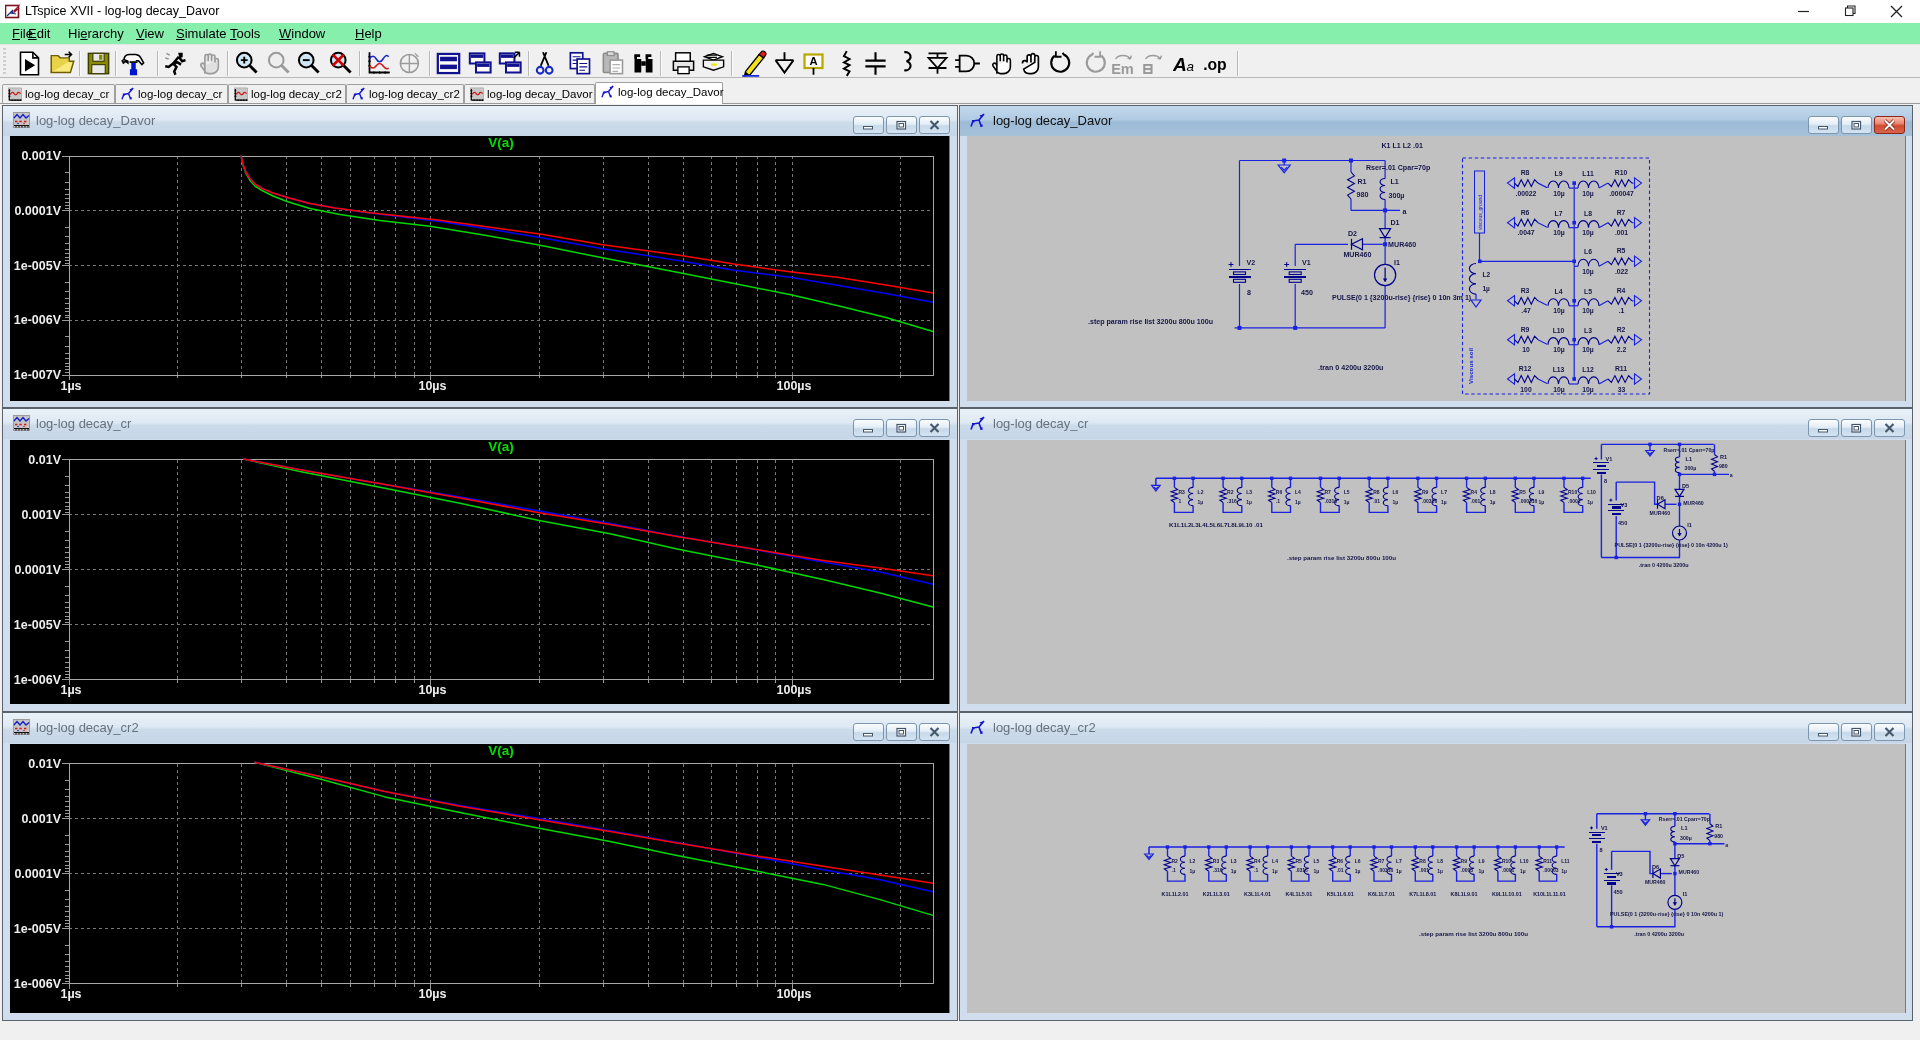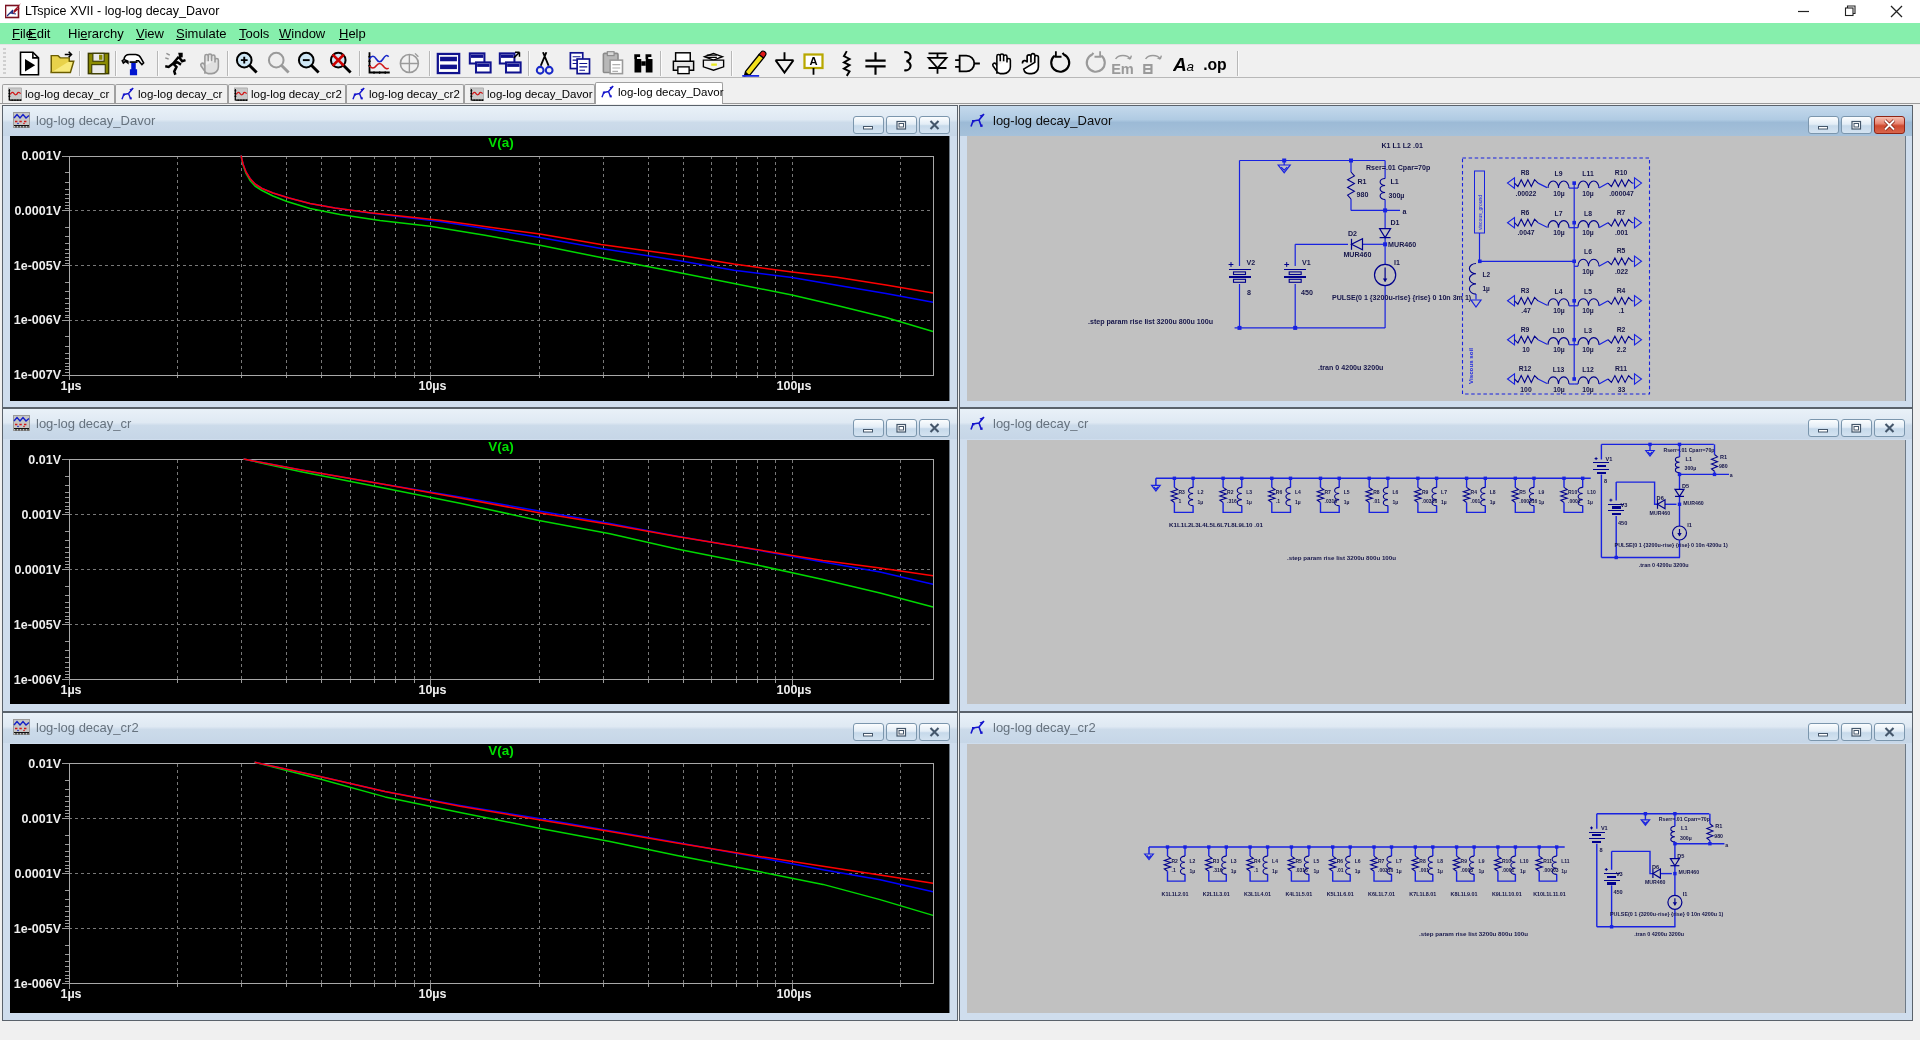--- a/index.html
+++ b/index.html
@@ -45,7 +45,7 @@
 <span style="left:68px">Hi<u>e</u>rarchy</span>
 <span style="left:136px"><u>V</u>iew</span>
 <span style="left:176px"><u>S</u>imulate</span>
-<span style="left:239px"><u>T</u>ools</span>
+<span style="left:230px"><u>T</u>ools</span>
 <span style="left:279px"><u>W</u>indow</span>
 <span style="left:339px"><u>H</u>elp</span>
 </div>

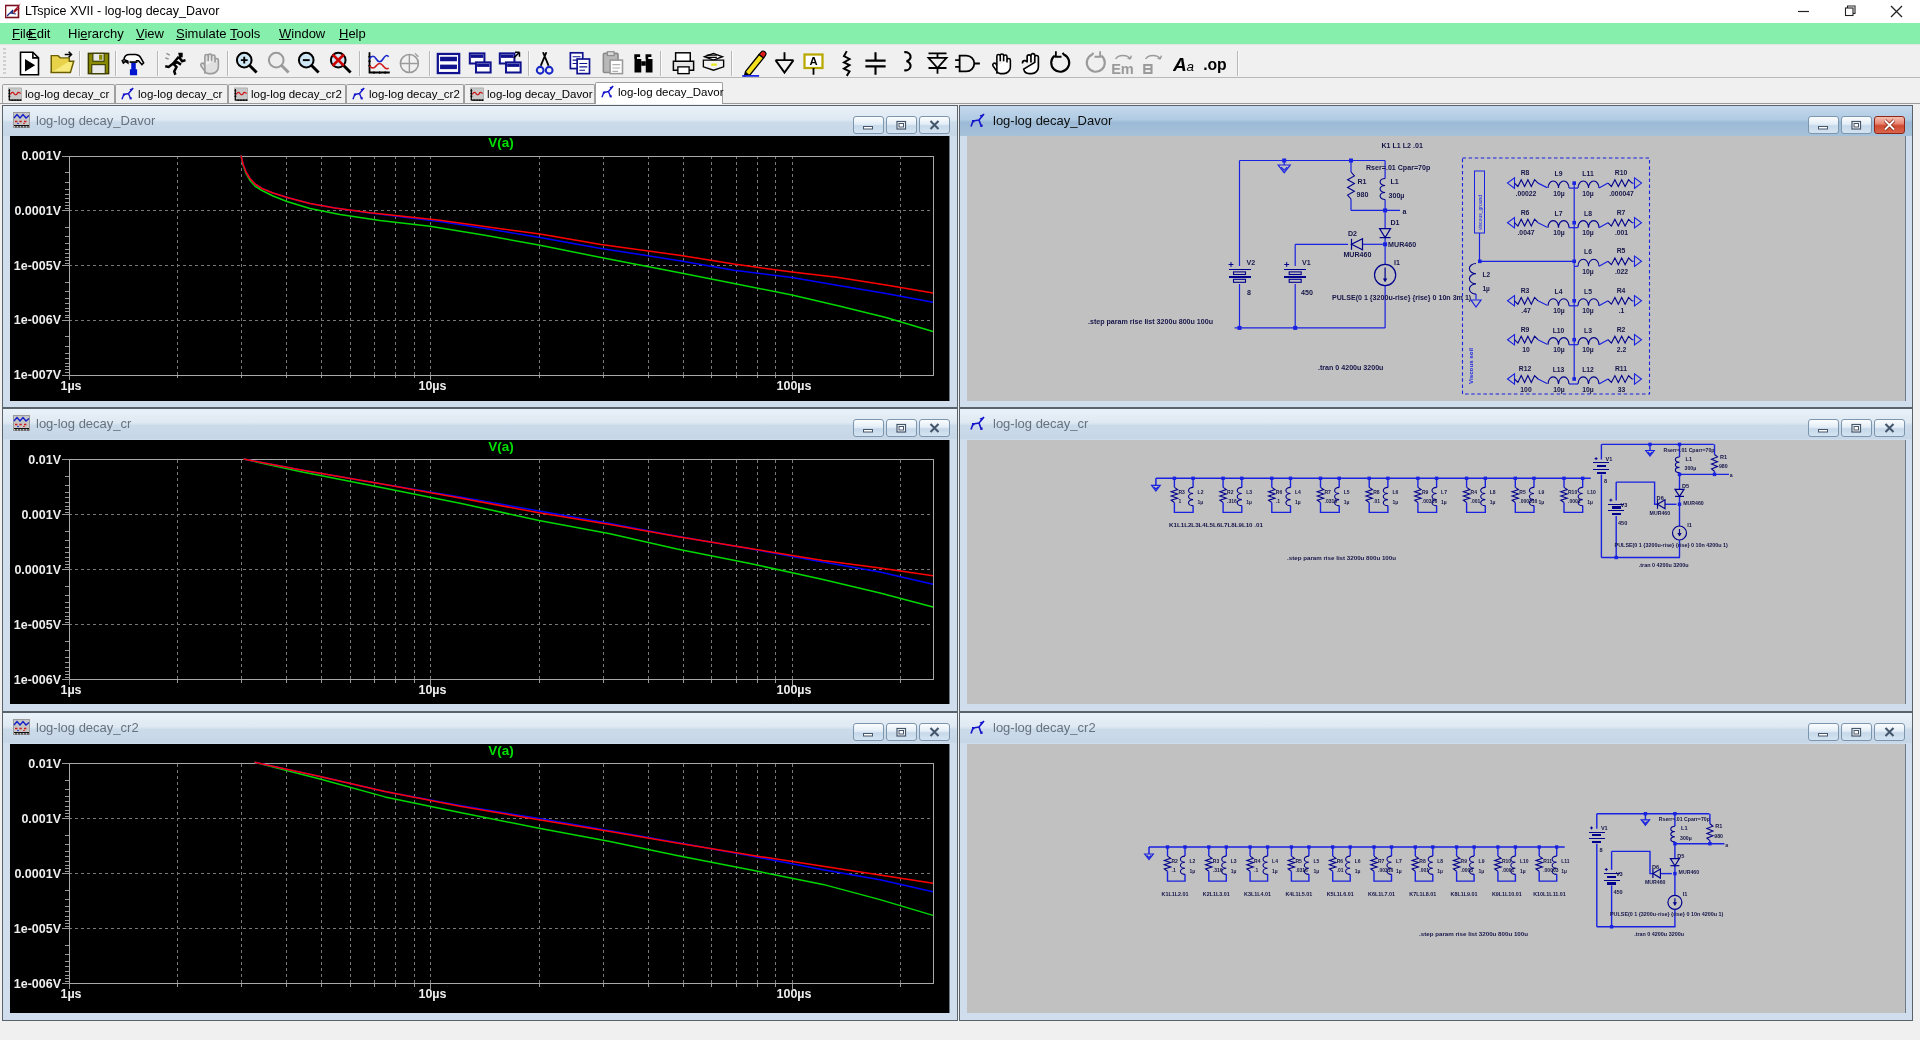--- a/index.html
+++ b/index.html
@@ -47,7 +47,7 @@
 <span style="left:176px"><u>S</u>imulate</span>
 <span style="left:230px"><u>T</u>ools</span>
 <span style="left:279px"><u>W</u>indow</span>
-<span style="left:339px"><u>H</u>elp</span>
+<span style="left:355px"><u>H</u>elp</span>
 </div>
 <div id="toolbar"></div>
 <div style="position:absolute;left:3px;top:48px;width:3px;height:28px;background:repeating-linear-gradient(180deg,#cfcfcf 0 2px,#f0f0f0 2px 4px)"></div>

